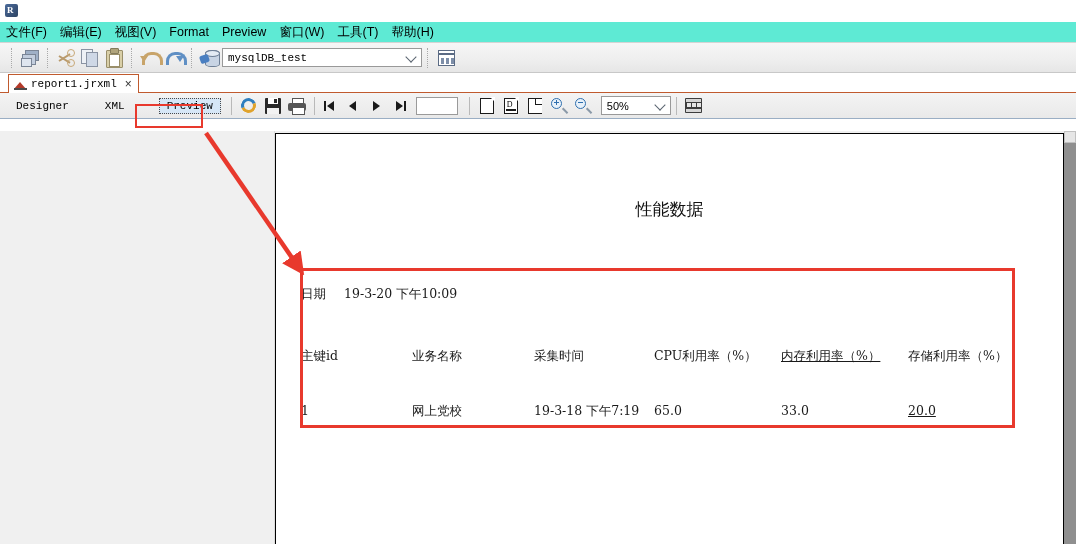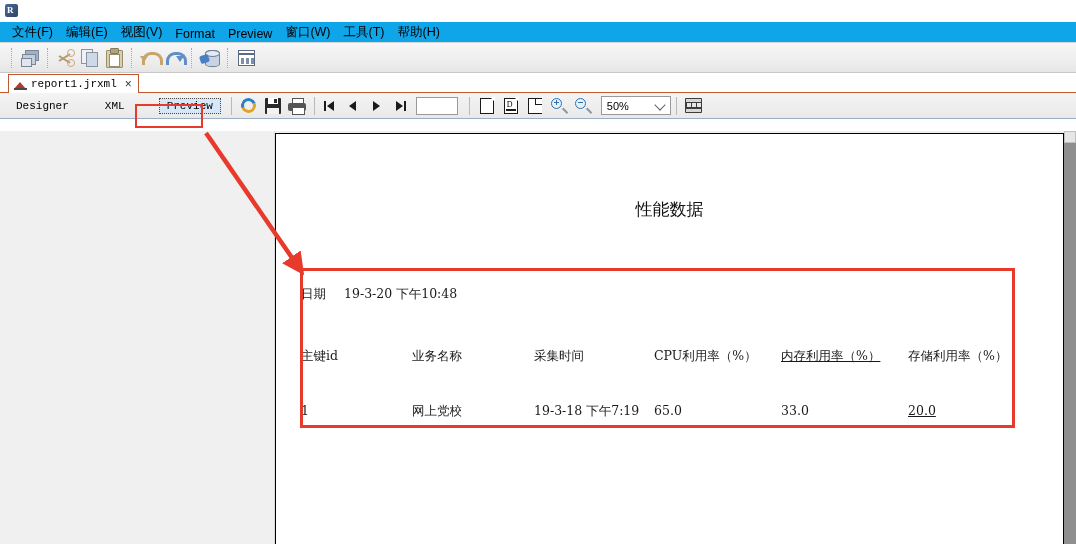--- a/index.html
+++ b/index.html
@@ -58,10 +58,9 @@
   
   #menubar {
     height: 21px;
-    background: #0ea5e9;
+    background: #5eead4;
     display: flex;
-    align-items: flex-end;
-    padding-left: 6px;
+    align-items: center;
     box-sizing: border-box;
     border-bottom: 1px solid #d4d4d4;
   }

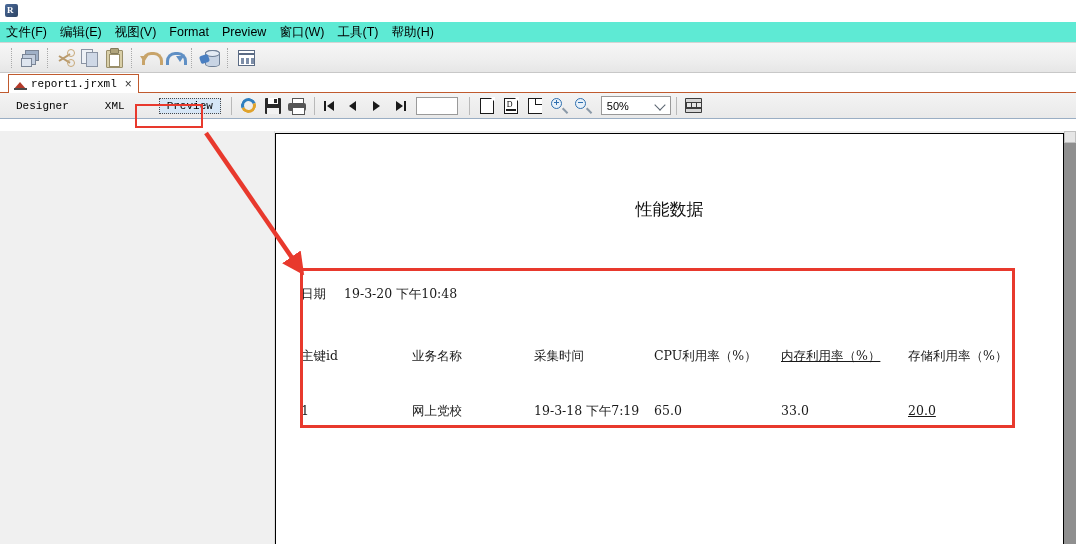--- a/index.html
+++ b/index.html
@@ -460,6 +460,10 @@
         <span class="plug"></span>
     </span>
   </div>
+  <div class="combo" id="db-combo">
+    <span title="mysqlDB_test">mysqlDB_test</span>
+    <span class="caret"></span>
+  </div>
   <div class="tb-sep"></div>
   <div class="tb-btn">
     <span class="icn-report-grid"></span>

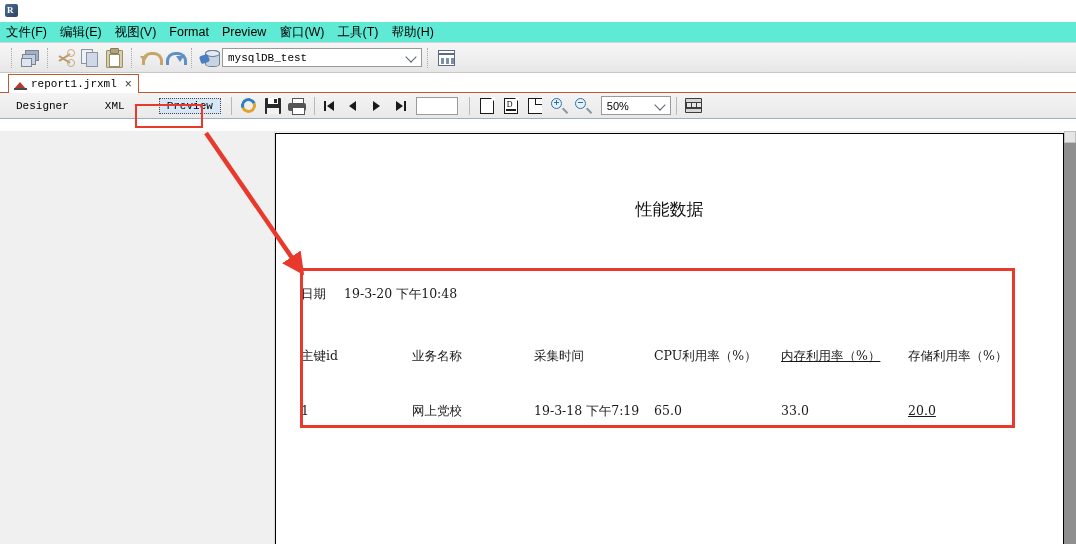--- a/index.html
+++ b/index.html
@@ -580,7 +580,7 @@
     <div id="report-title">性能数据</div>
 
     <div class="rpt-text" style="left:25px; top:152px;">日期</div>
-    <div class="rpt-text" style="left:68px; top:152px;">19-3-20 下午10:48</div>
+    <div class="rpt-text" style="left:68px; top:152px;">19-3-20 下午10:09</div>
 
     <div class="rpt-text" style="left:25px; top:214px;">主键id</div>
     <div class="rpt-text" style="left:136px; top:214px;">业务名称</div>

